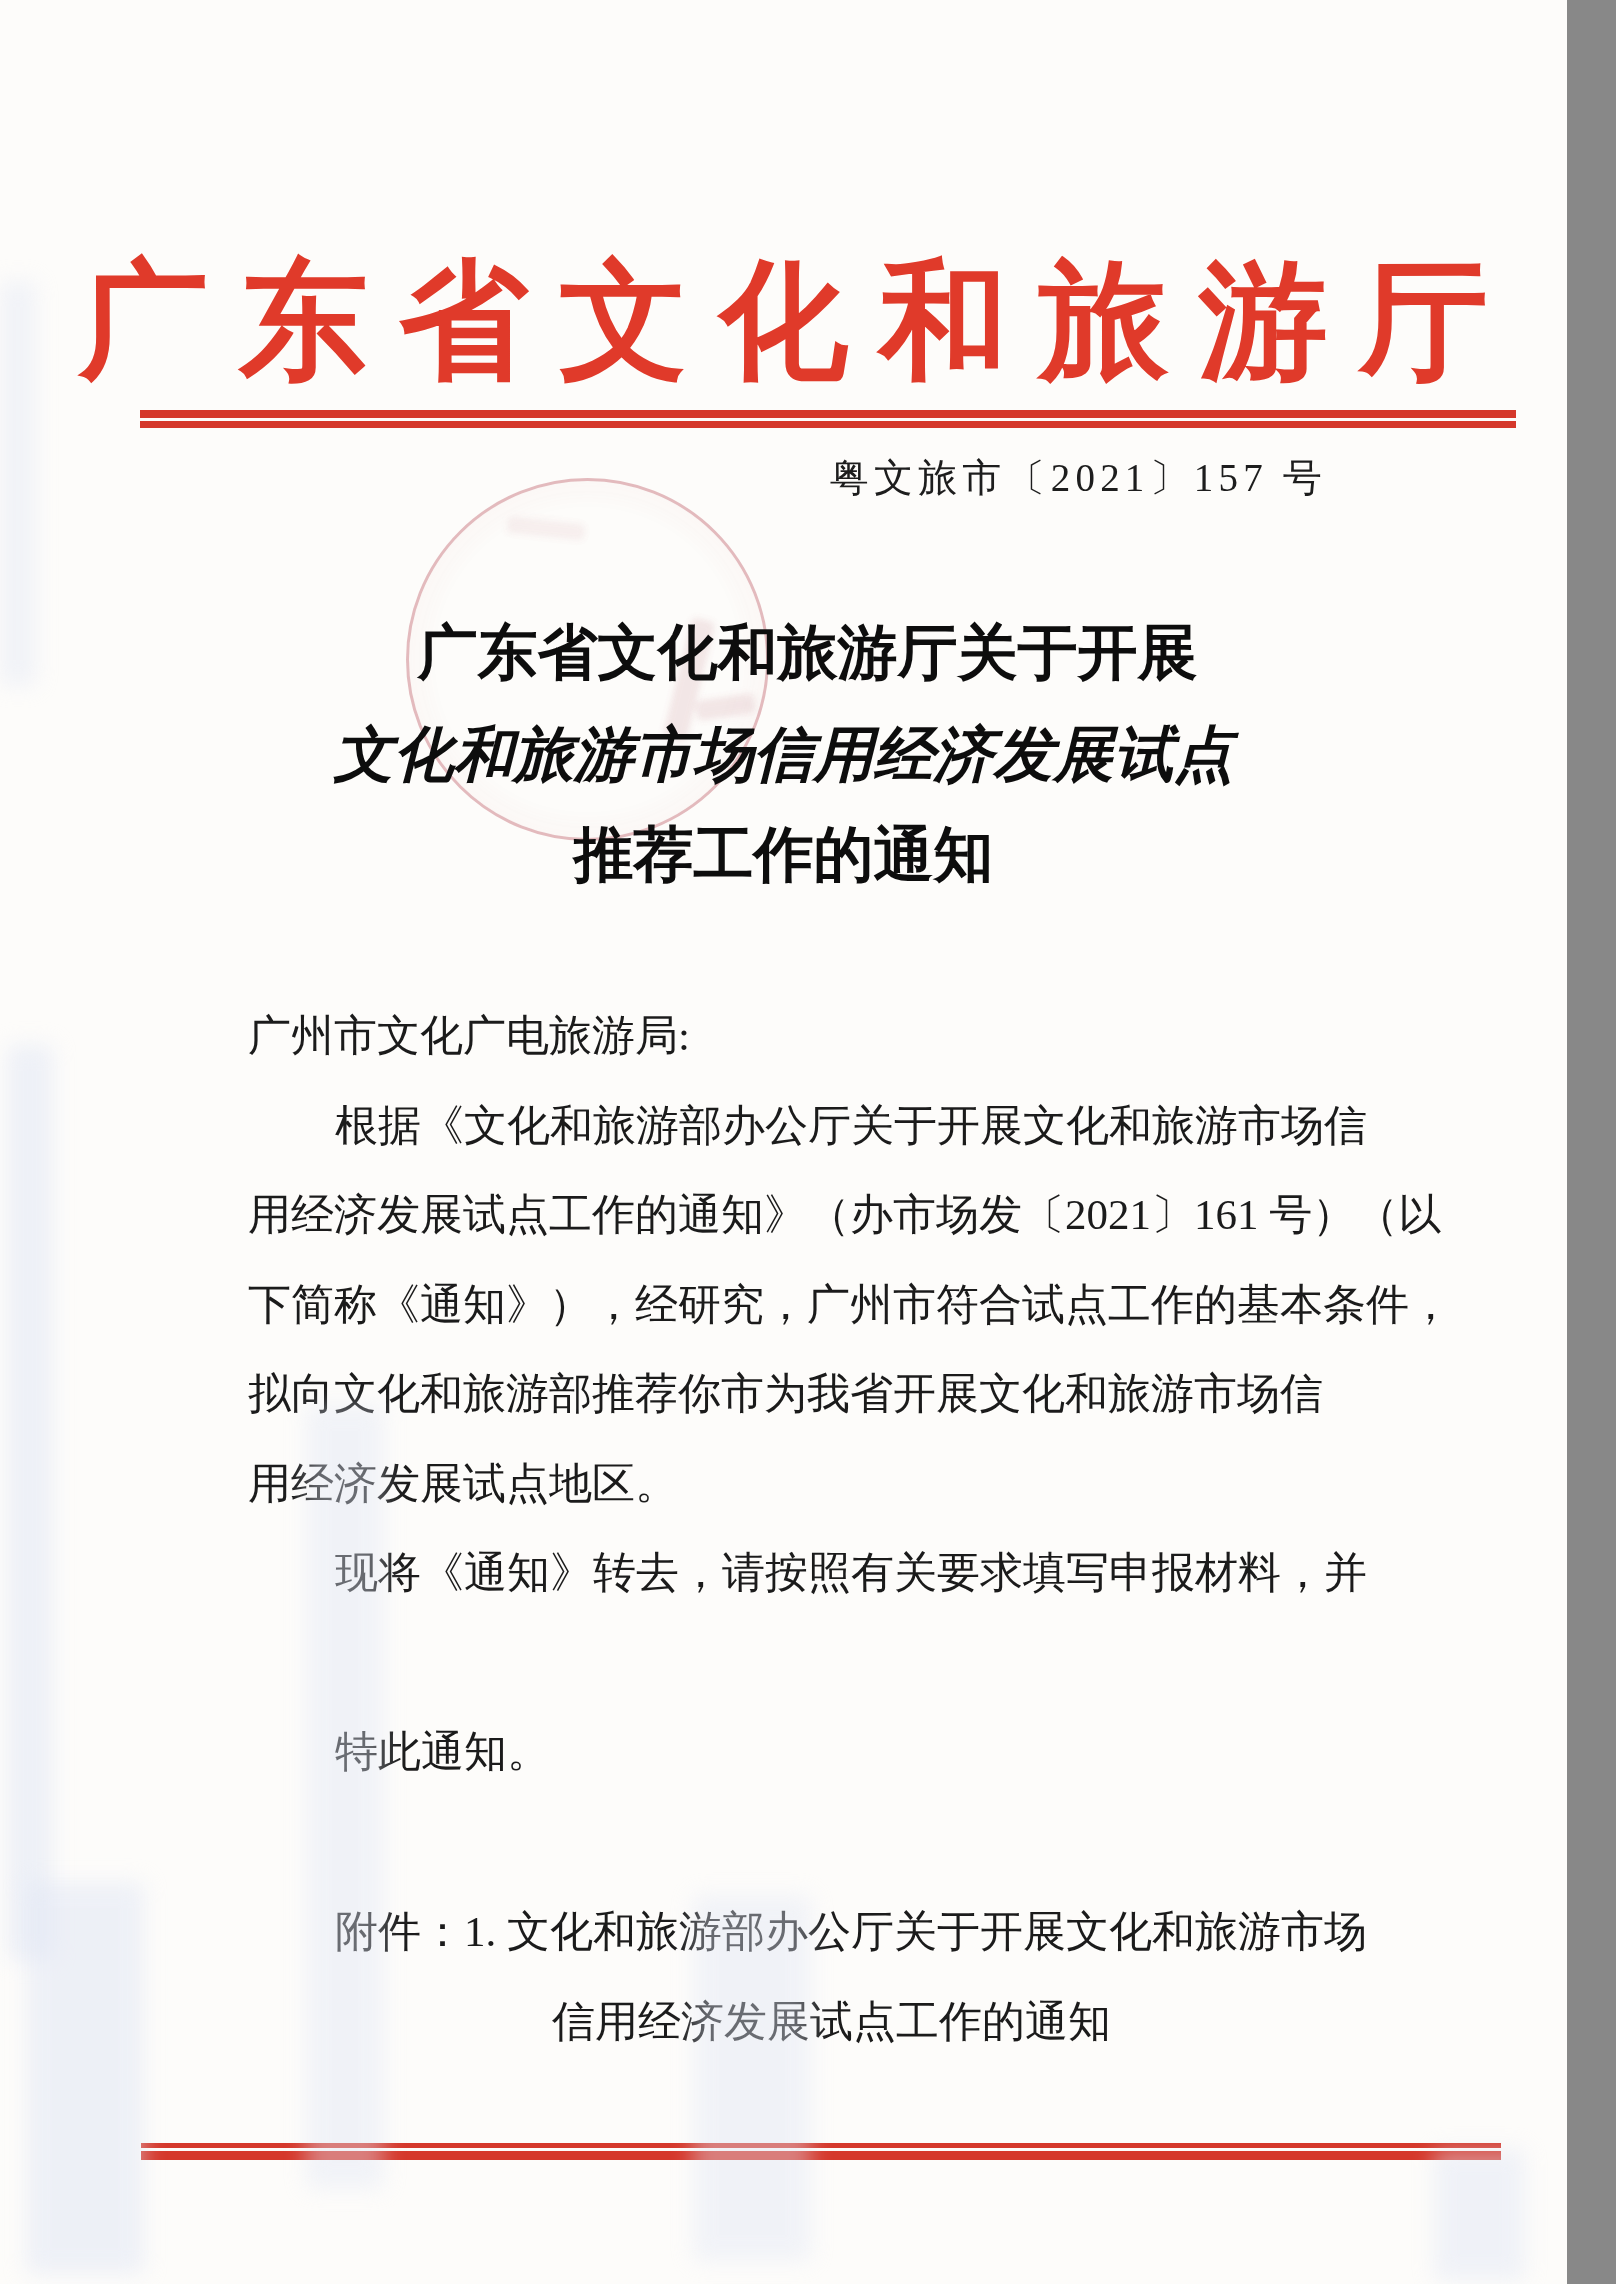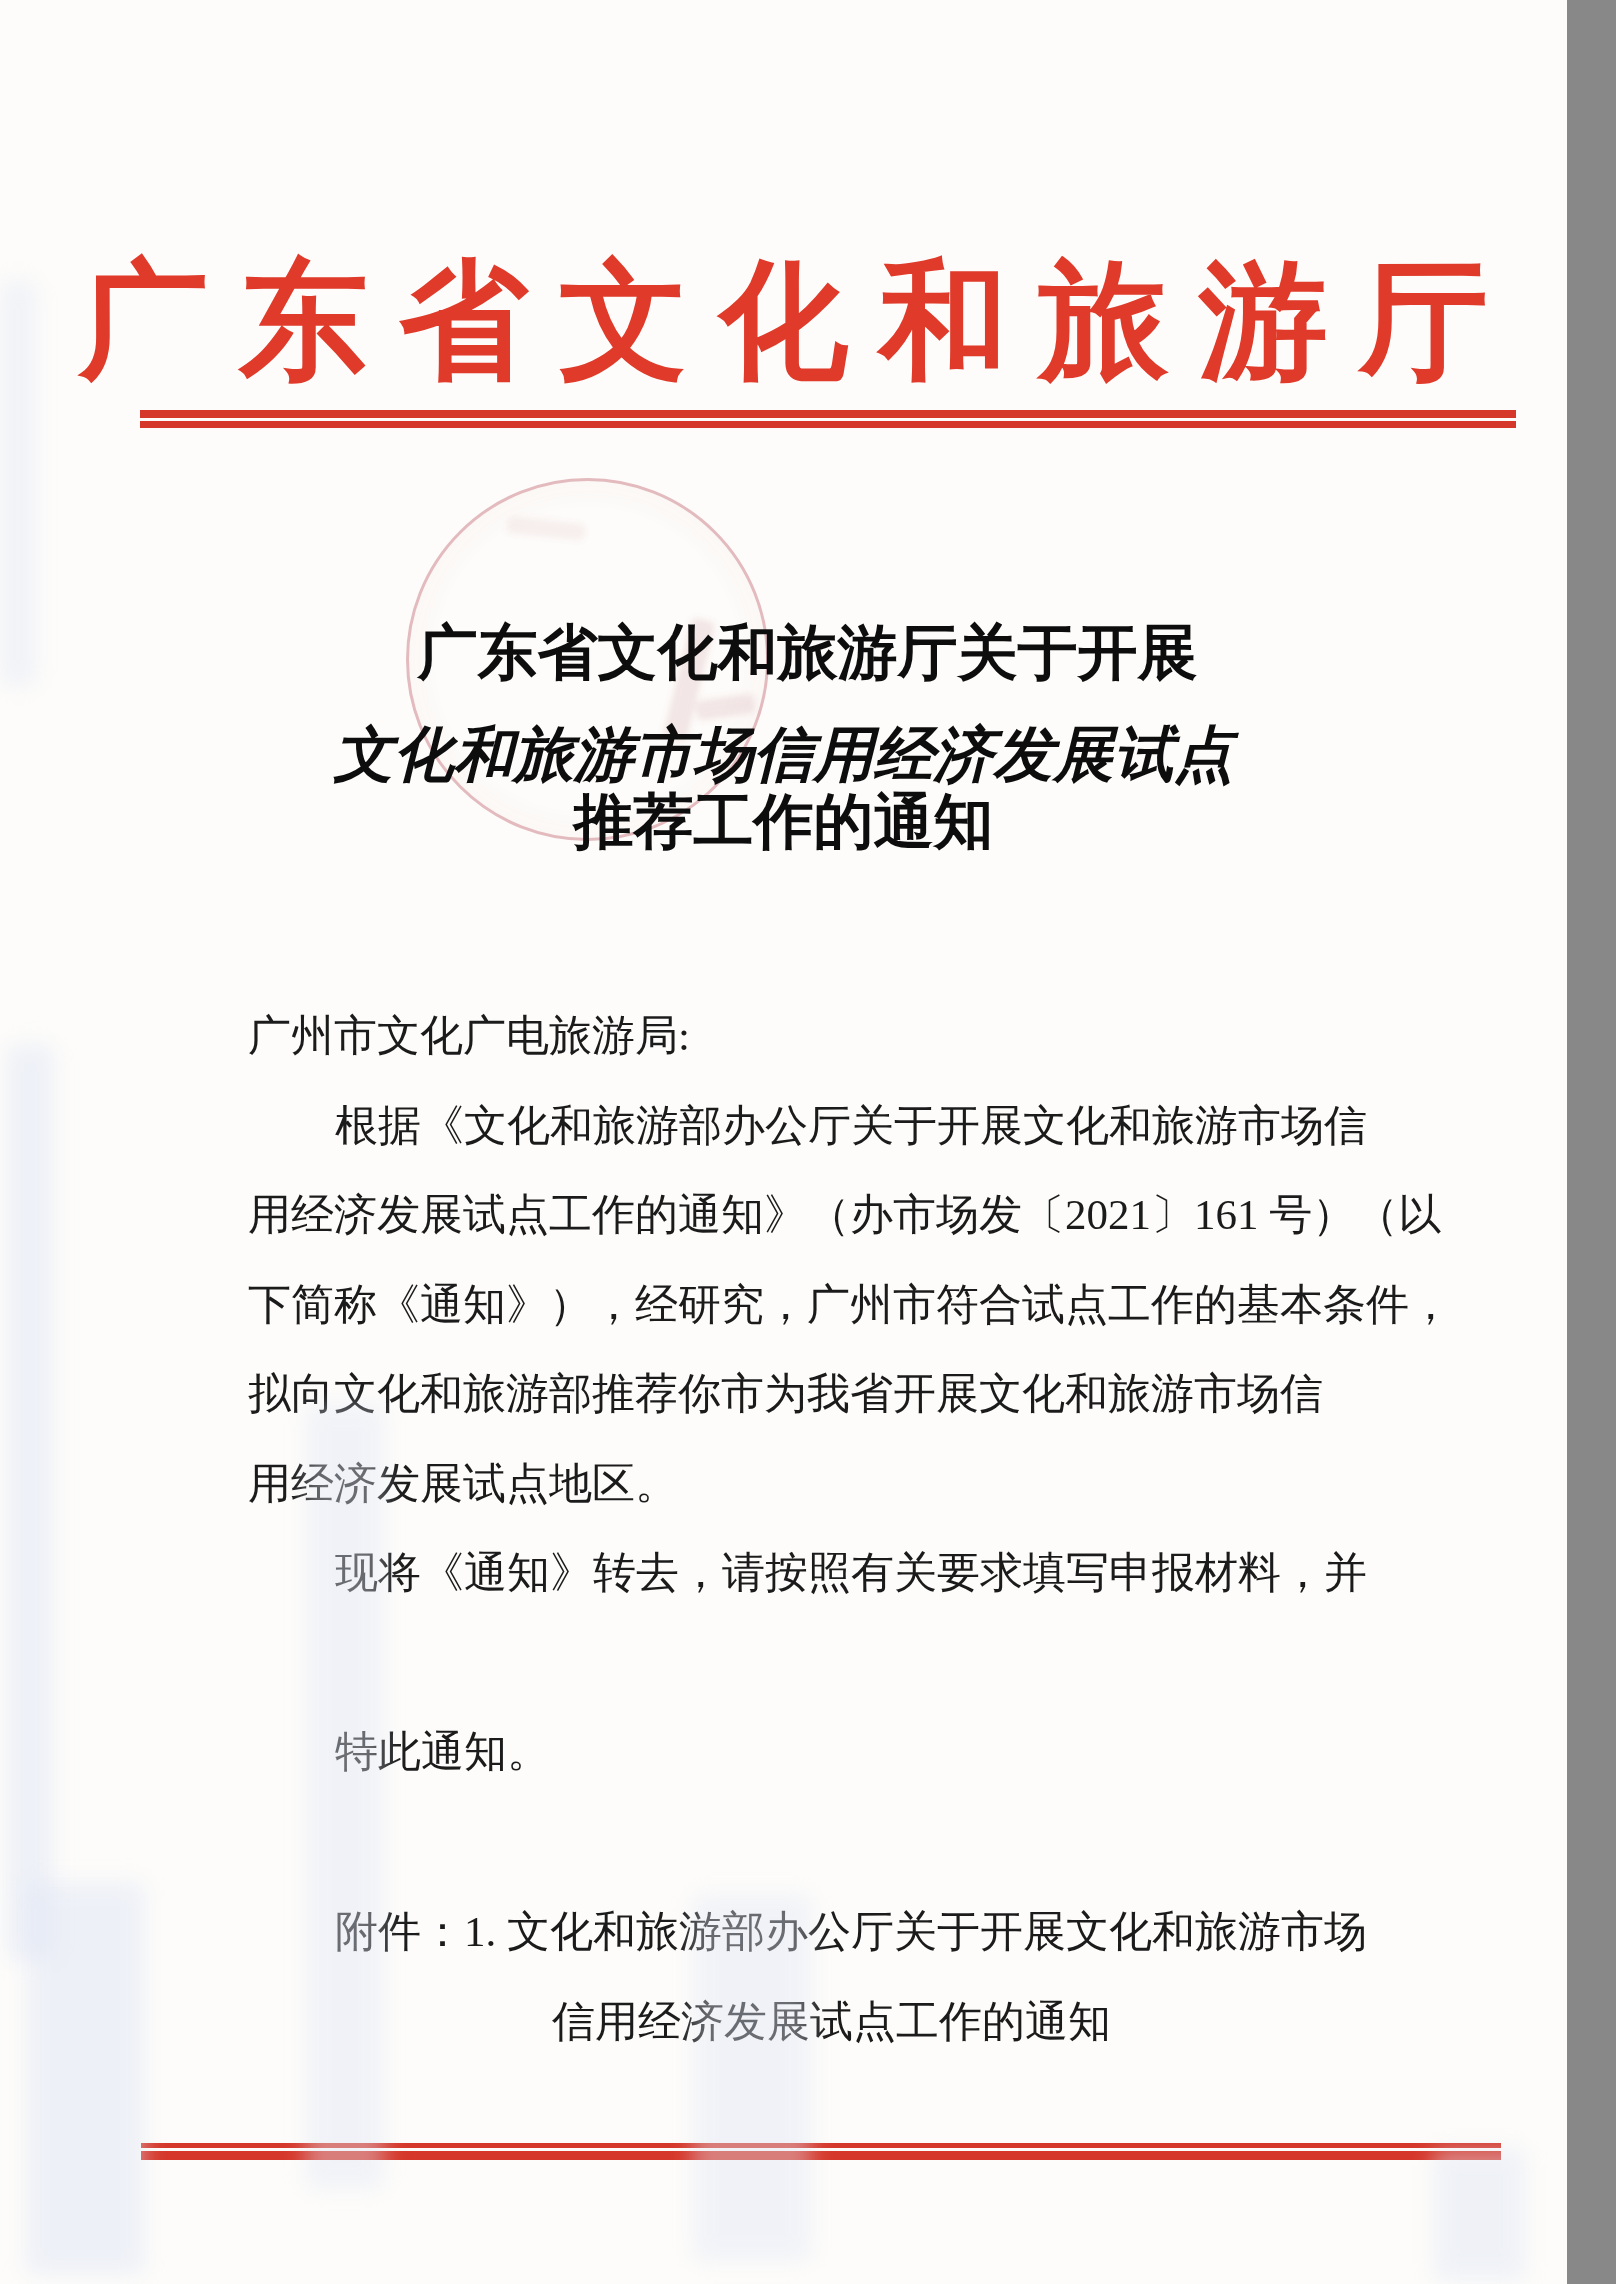--- a/index.html
+++ b/index.html
@@ -86,6 +86,7 @@
   <div class="rule rule-h-thick"></div>
   <div class="rule rule-h-thin"></div>
 
+  <div class="doc-number">粤文旅市〔2021〕157 号</div>
 
   <div class="seal">
     <div class="seal-mark m1"></div>

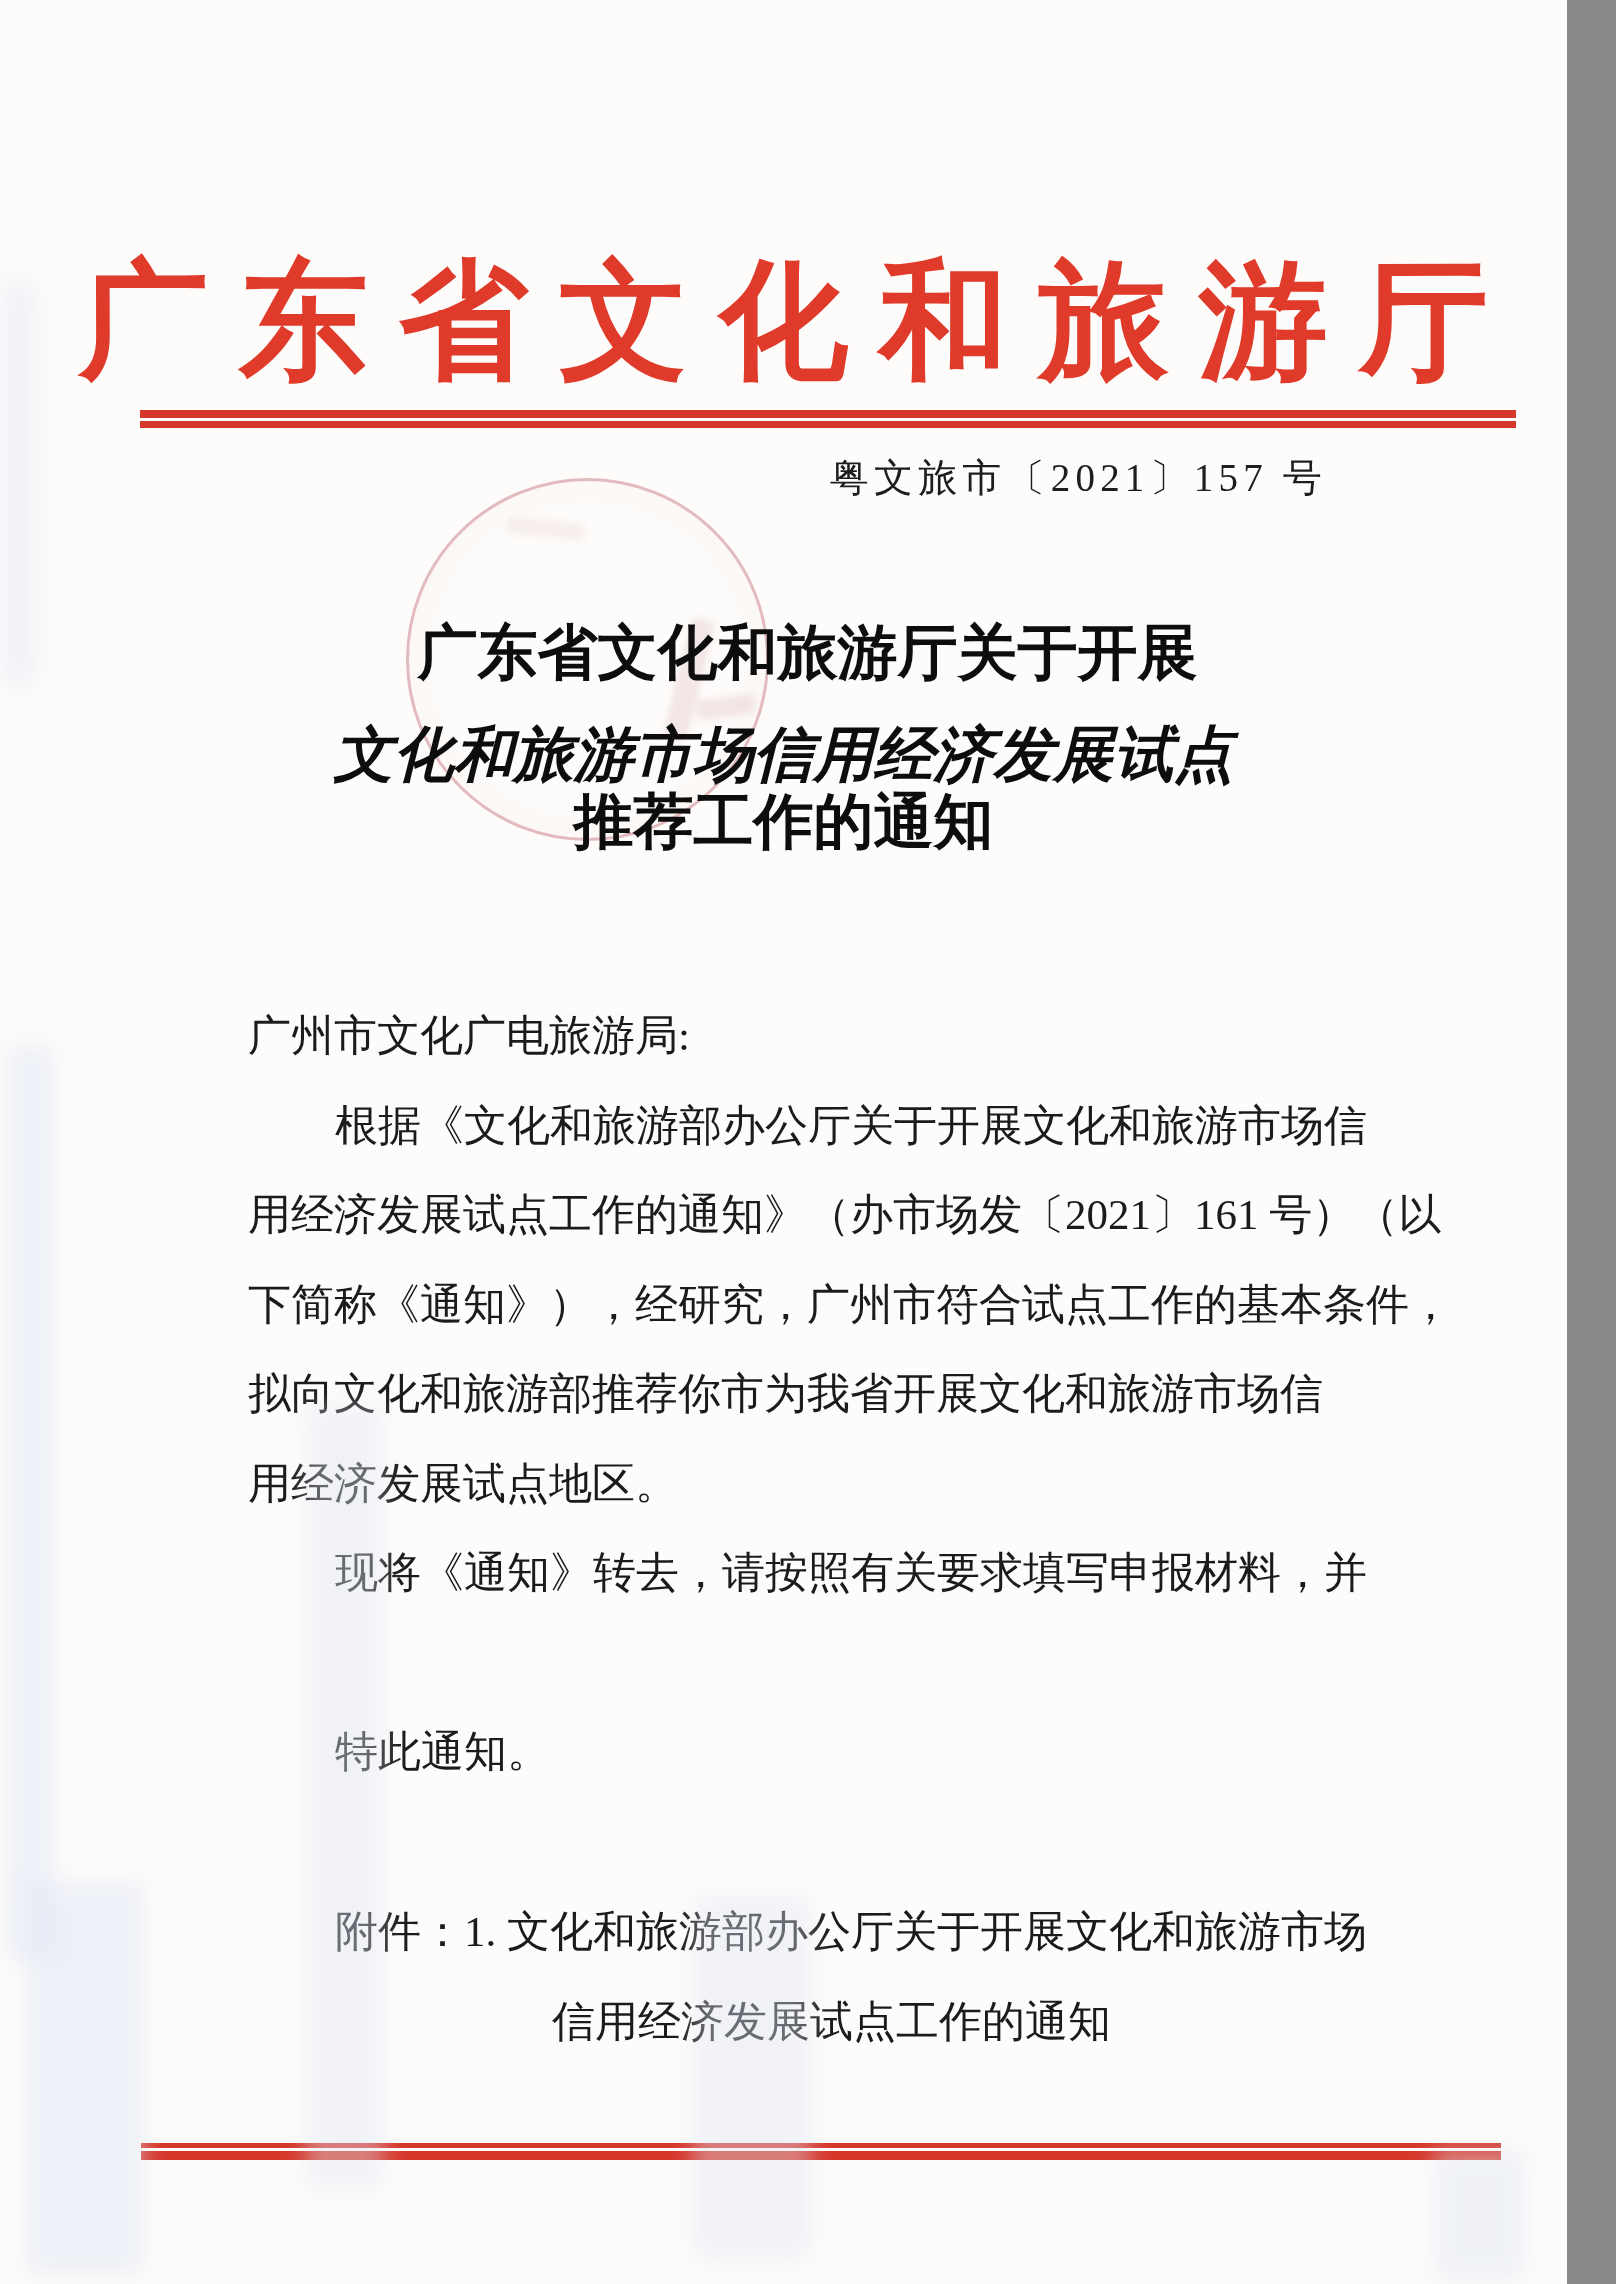--- a/index.html
+++ b/index.html
@@ -50,7 +50,7 @@
     font-size:60px;font-weight:bold;line-height:68px;
     color:#0d0d0d;letter-spacing:0;white-space:nowrap;
   }
-  .tl1{top:619px;padding-left:48px;} .tl2{top:721px;font-style:italic;} .tl3{top:788px;}
+  .tl1{top:619px;padding-left:48px;} .tl2{top:721px;font-style:italic;} .tl3{top:821px;}
   
   .bline{
     position:absolute;left:248px;

